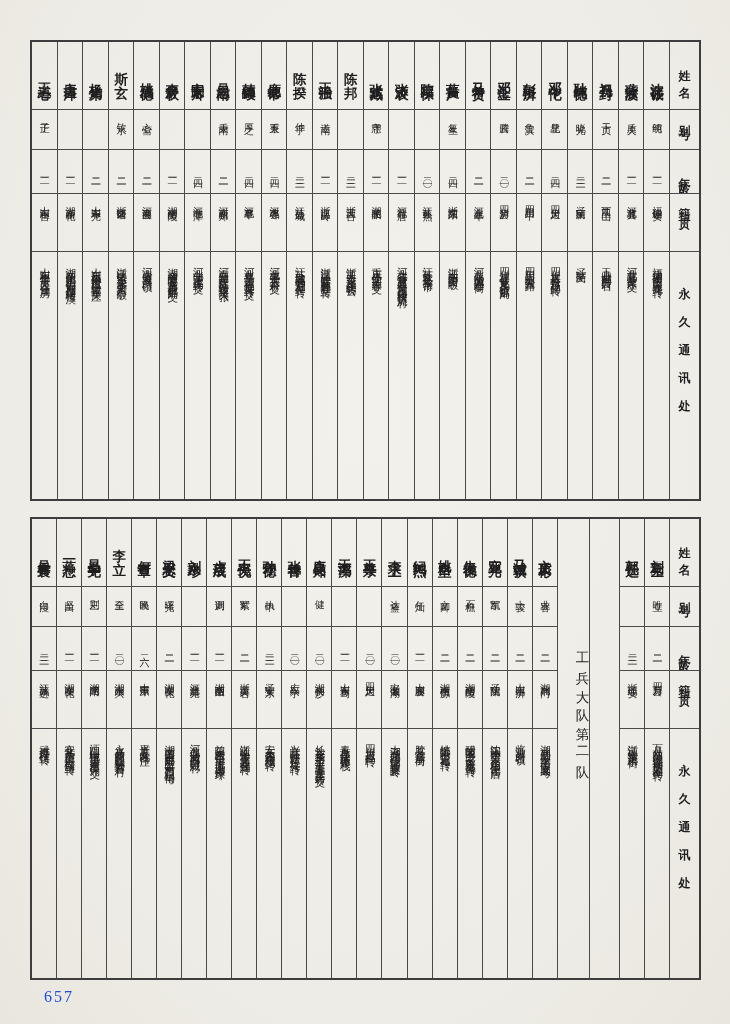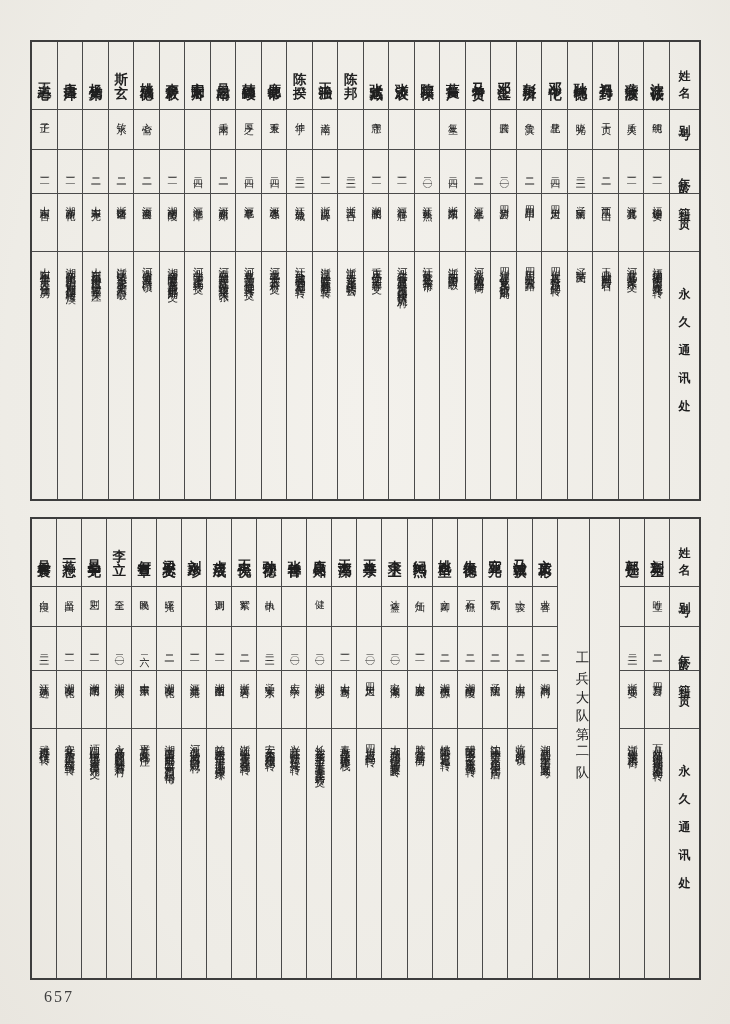--- a/index.html
+++ b/index.html
@@ -59,7 +59,7 @@
   .name-wrap{display:flex;flex-direction:column;align-items:center;}
   .page-number{
     position:absolute;left:44px;top:988px;
-    font-size:16px;color:#404040;letter-spacing:2px;
+    font-size:16px;color:#1d4ed8;letter-spacing:2px;
     font-family:"Liberation Serif","DejaVu Serif",serif;
   }
 </style>

